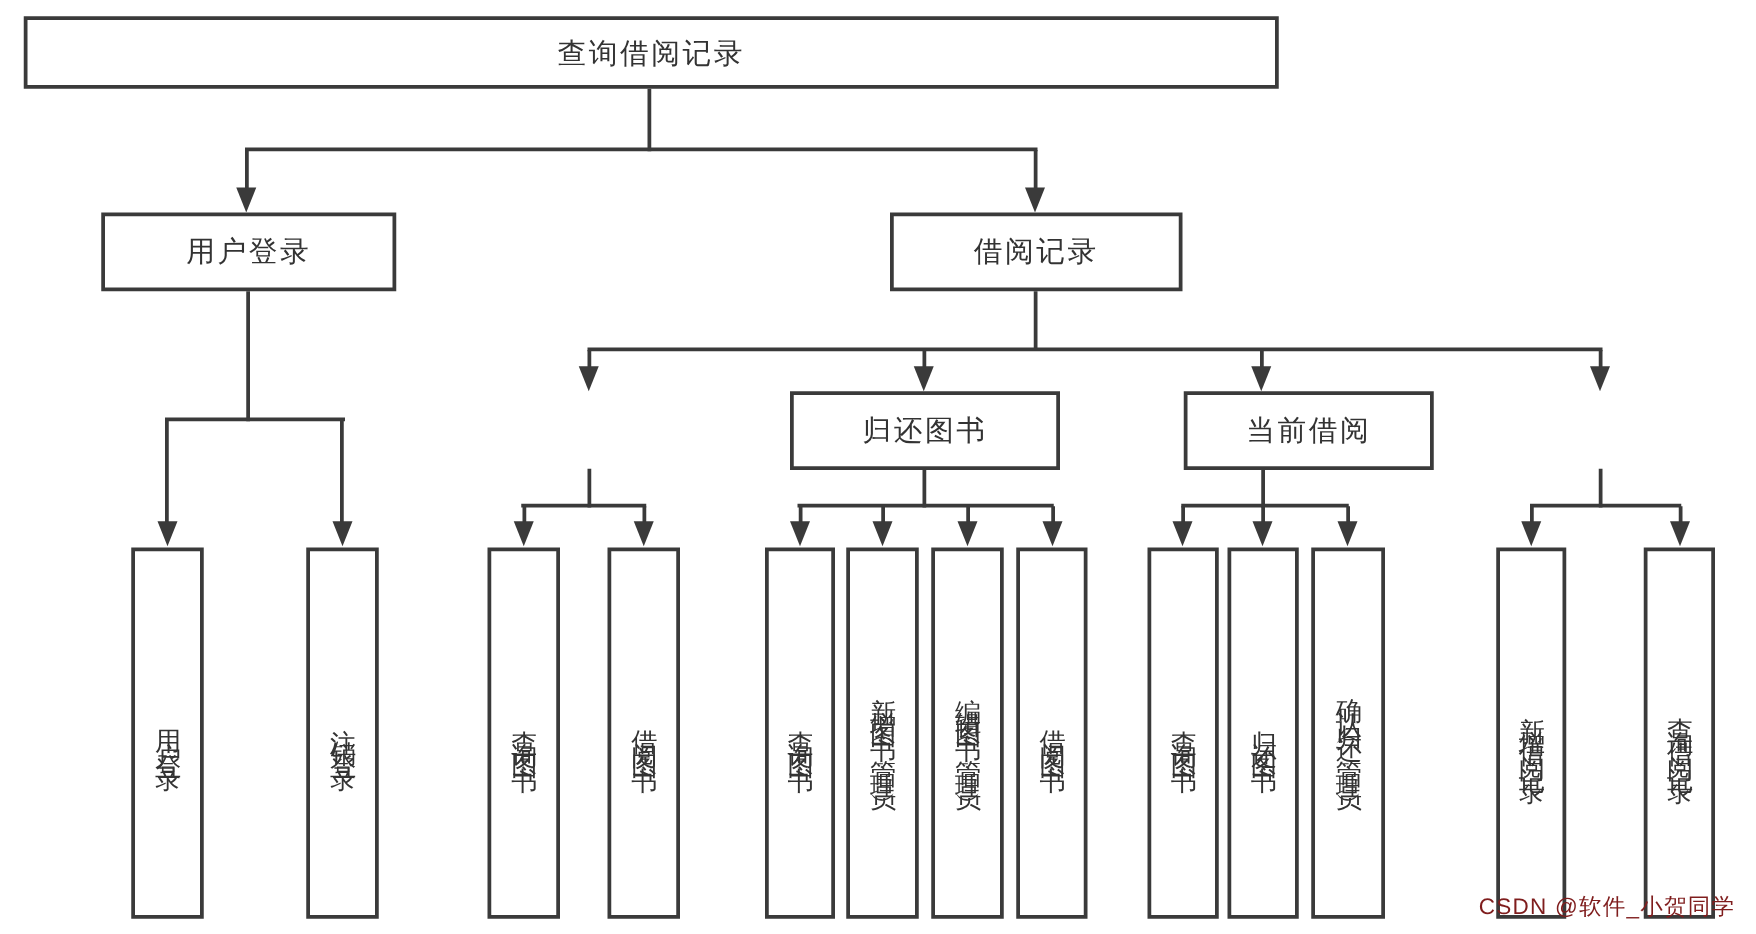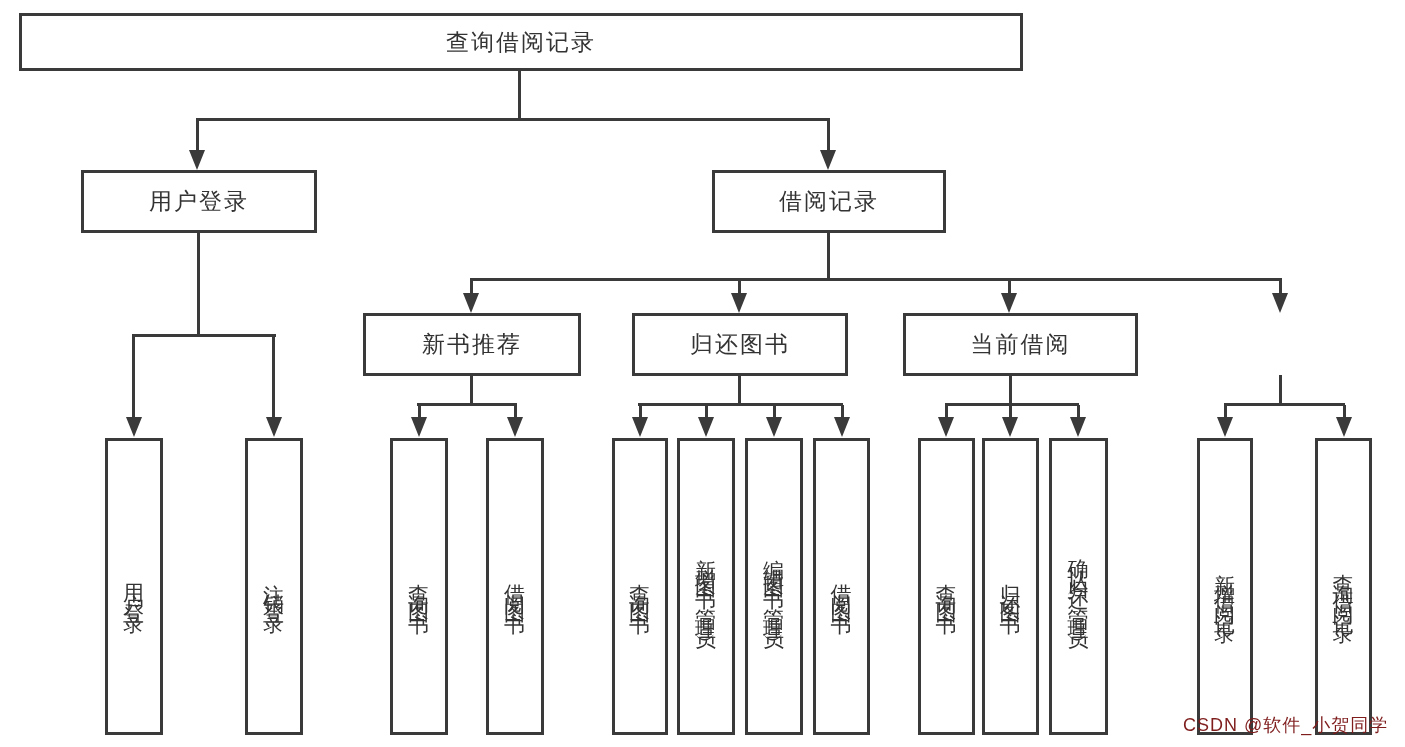--- a/index.html
+++ b/index.html
@@ -93,9 +93,6 @@
     <span>借阅记录</span>
   </div>
 
-  <div class="box" style="left:363px;top:313px;width:218px;height:63px">
-    <span>新书推荐</span>
-  </div>
   <div class="box" style="left:632px;top:313px;width:216px;height:63px">
     <span>归还图书</span>
   </div>

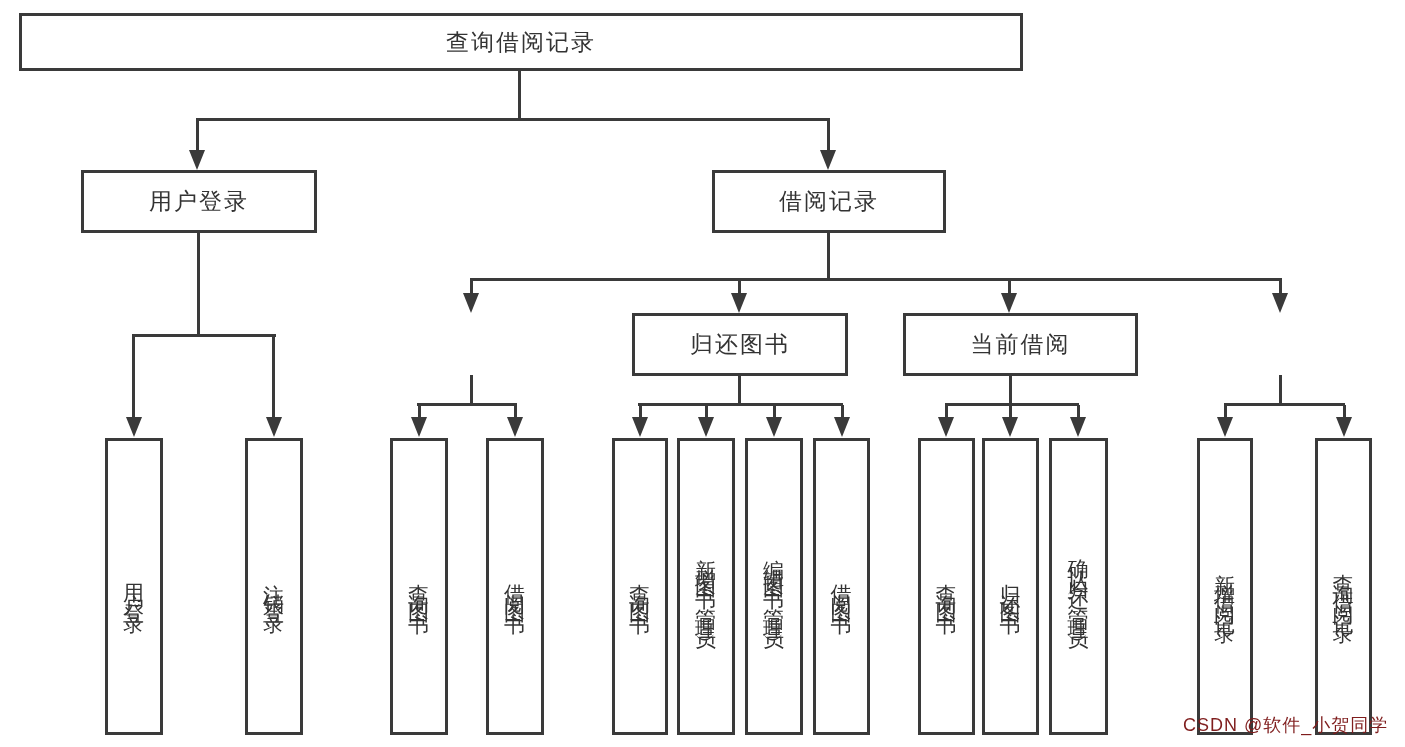--- a/index.html
+++ b/index.html
@@ -96,7 +96,7 @@
   <div class="box" style="left:632px;top:313px;width:216px;height:63px">
     <span>归还图书</span>
   </div>
-  <div class="box" style="left:903px;top:313px;width:235px;height:63px">
+  <div class="box" style="left:947px;top:313px;width:200px;height:63px">
     <span>当前借阅</span>
   </div>
 

